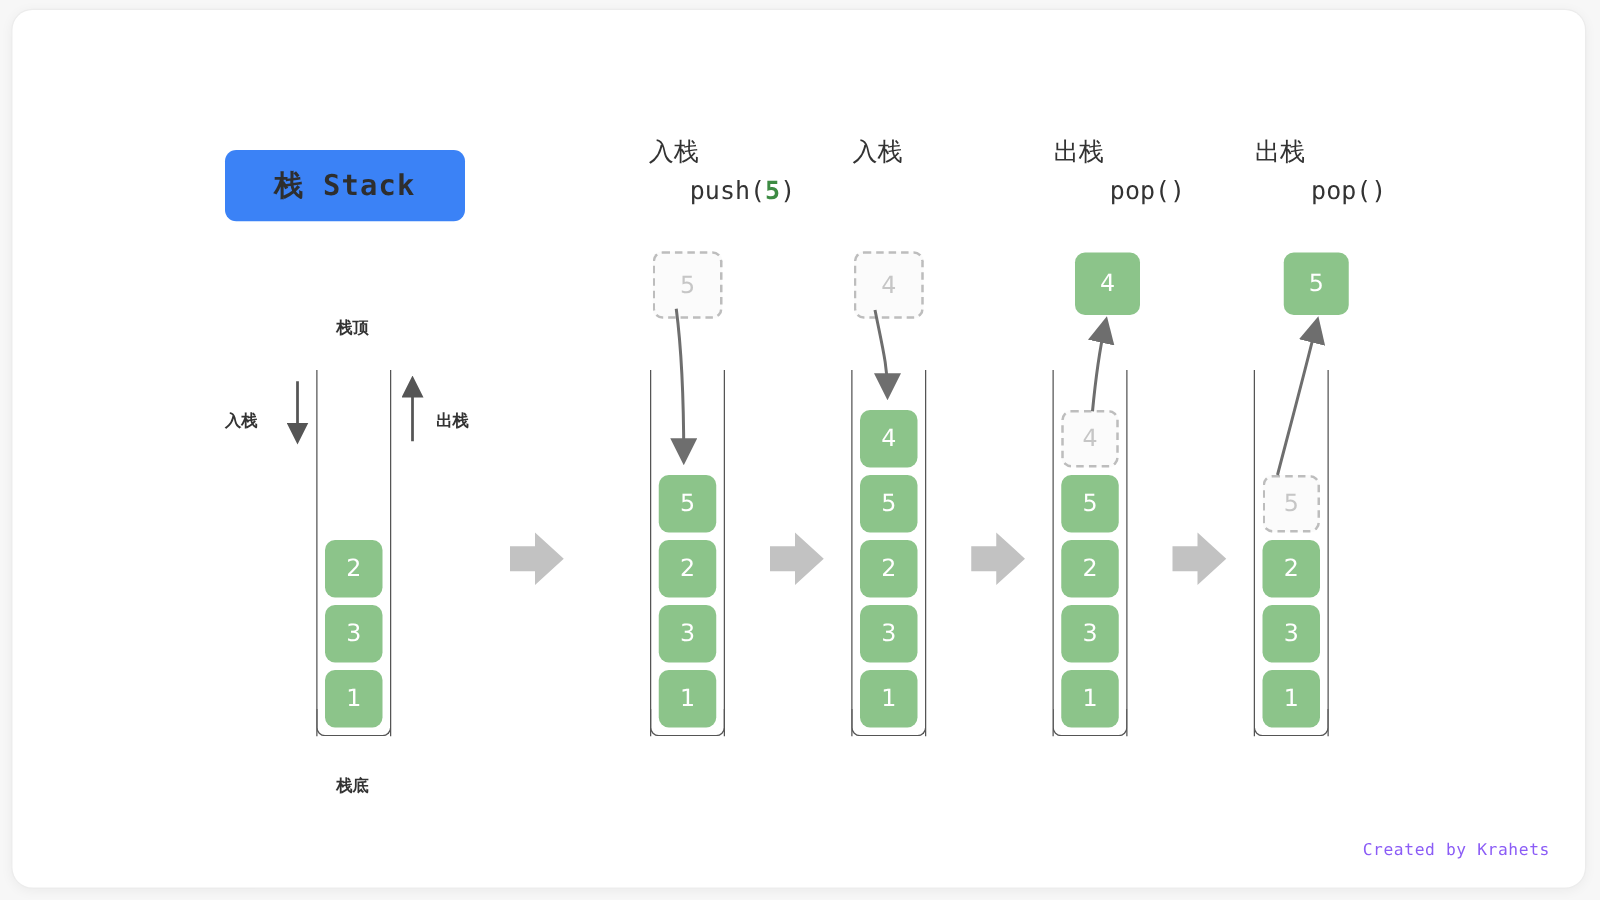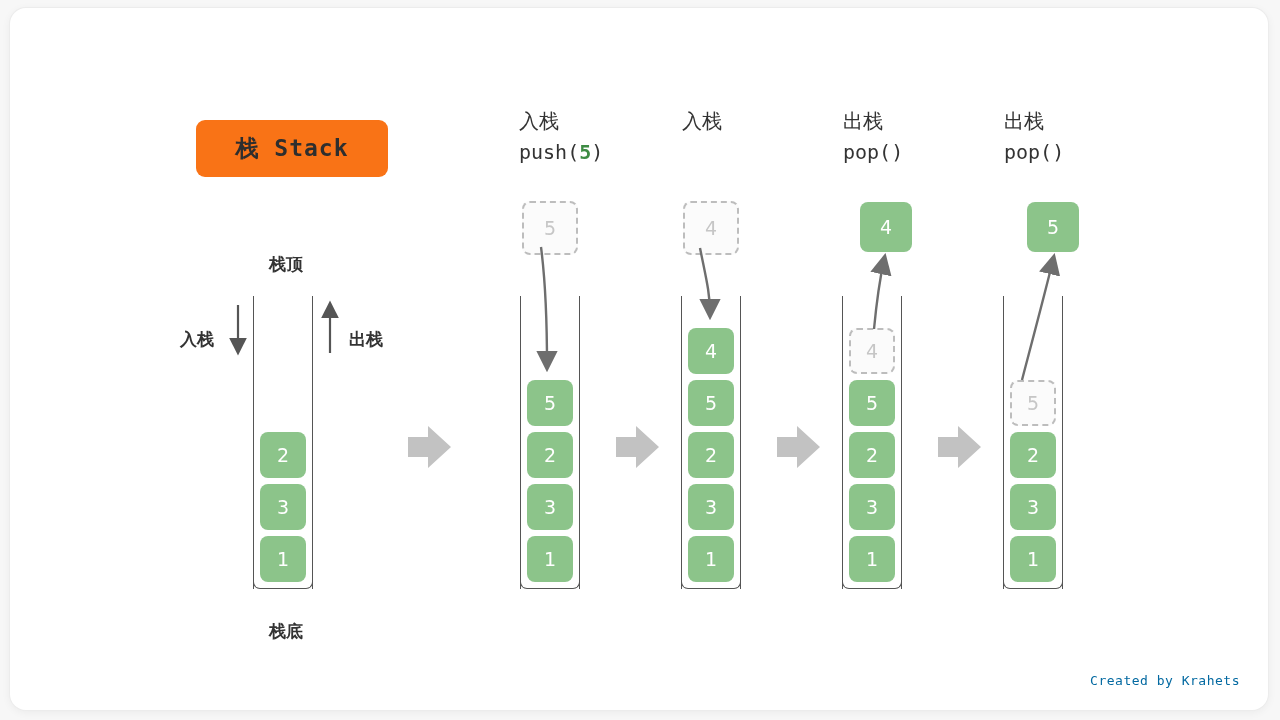--- a/index.html
+++ b/index.html
@@ -21,8 +21,8 @@
 
   
   .title-chip{
-    position:absolute;left:186px;top:112px;width:192px;height:57px;
-    background:#f97316;border-radius:9px;
+    position:absolute;left:170px;top:112px;width:192px;height:57px;
+    background:#3b82f6;border-radius:9px;
     display:flex;align-items:center;justify-content:center;
     font-family:"DejaVu Sans Mono","Liberation Mono",monospace;
     font-size:23px;font-weight:bold;color:#2e2e2e;letter-spacing:1px;

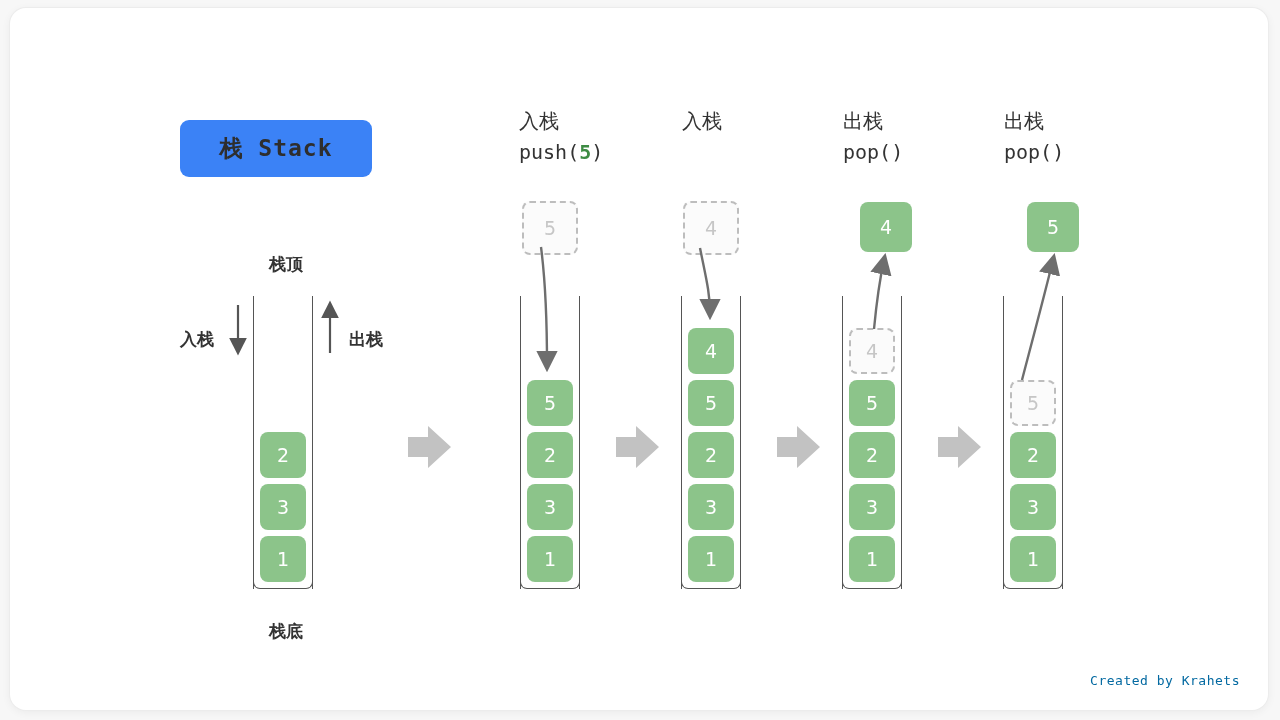--- a/index.html
+++ b/index.html
@@ -72,7 +72,7 @@
     font-family:"DejaVu Sans","Liberation Sans",sans-serif;
     font-size:20px;display:block;
   }
-  .op .code{display:block;letter-spacing:0px;}
+  .op .code{display:block;letter-spacing:0px;text-align:center;}
   .op .num{color:#3d8b43;font-weight:bold;}
 
   

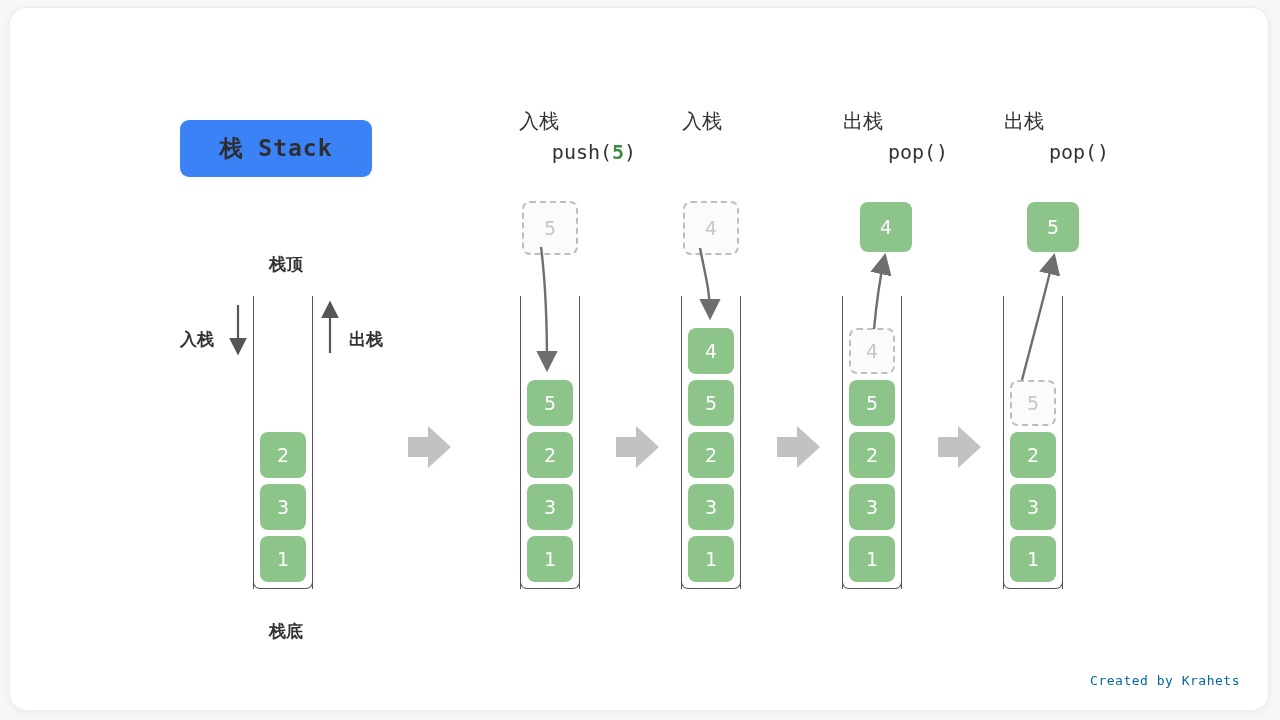--- a/index.html
+++ b/index.html
@@ -30,7 +30,7 @@
 
   
   .cn-label{
-    position:absolute;font-size:17px;font-weight:bold;color:#333333;
+    position:absolute;font-size:13px;font-weight:bold;color:#333333;
     font-family:"DejaVu Sans","Liberation Sans",sans-serif;
     white-space:nowrap;
   }

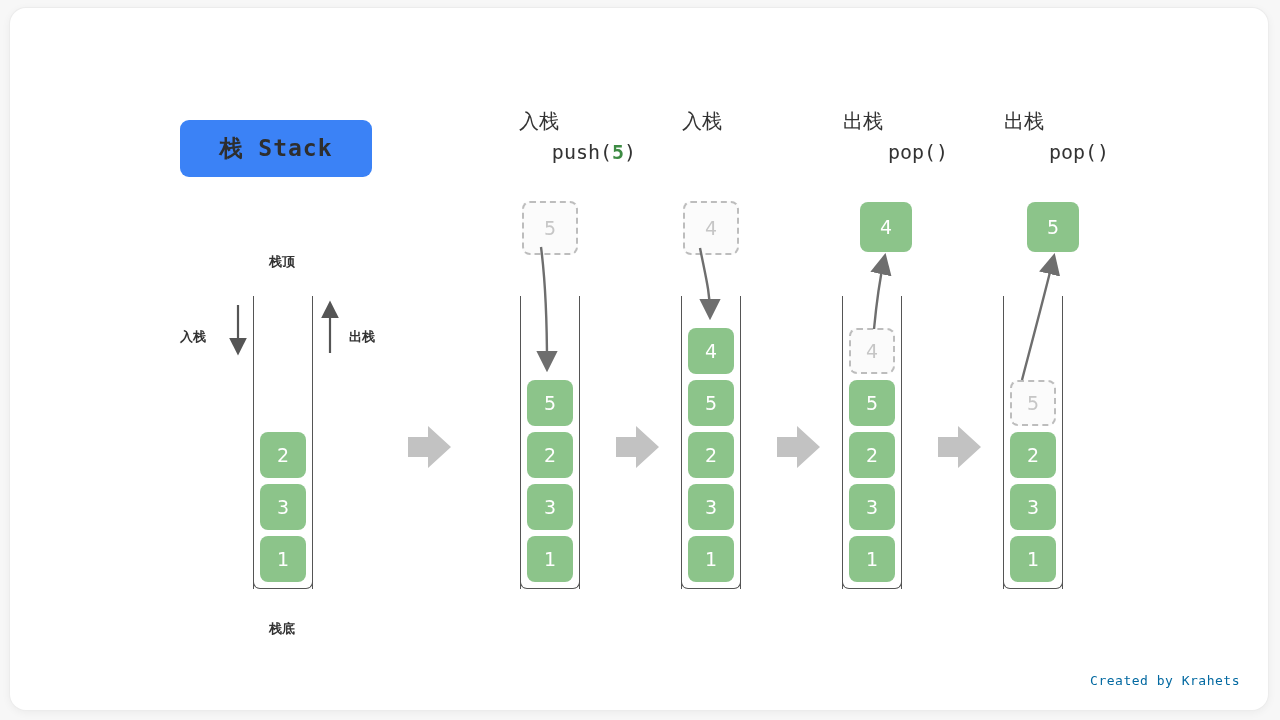--- a/index.html
+++ b/index.html
@@ -82,7 +82,7 @@
   .credit{
     position:absolute;right:28px;bottom:22px;
     font-family:"DejaVu Sans Mono","Liberation Mono",monospace;
-    font-size:13px;color:#0369a1;letter-spacing:0.5px;
+    font-size:13px;color:#8b5cf6;letter-spacing:0.5px;
   }
 </style>
 </head>

